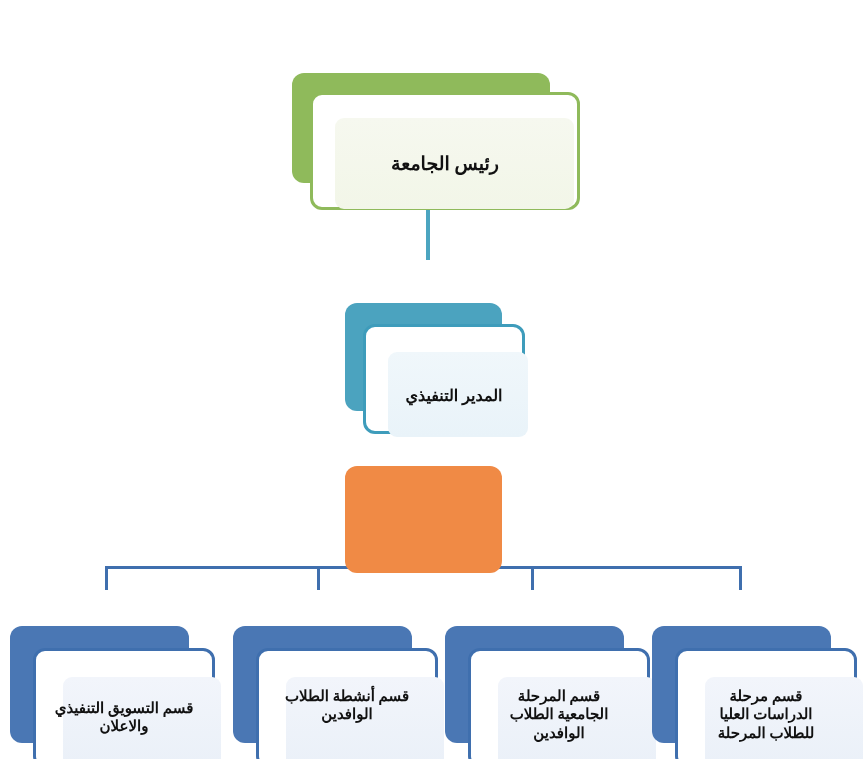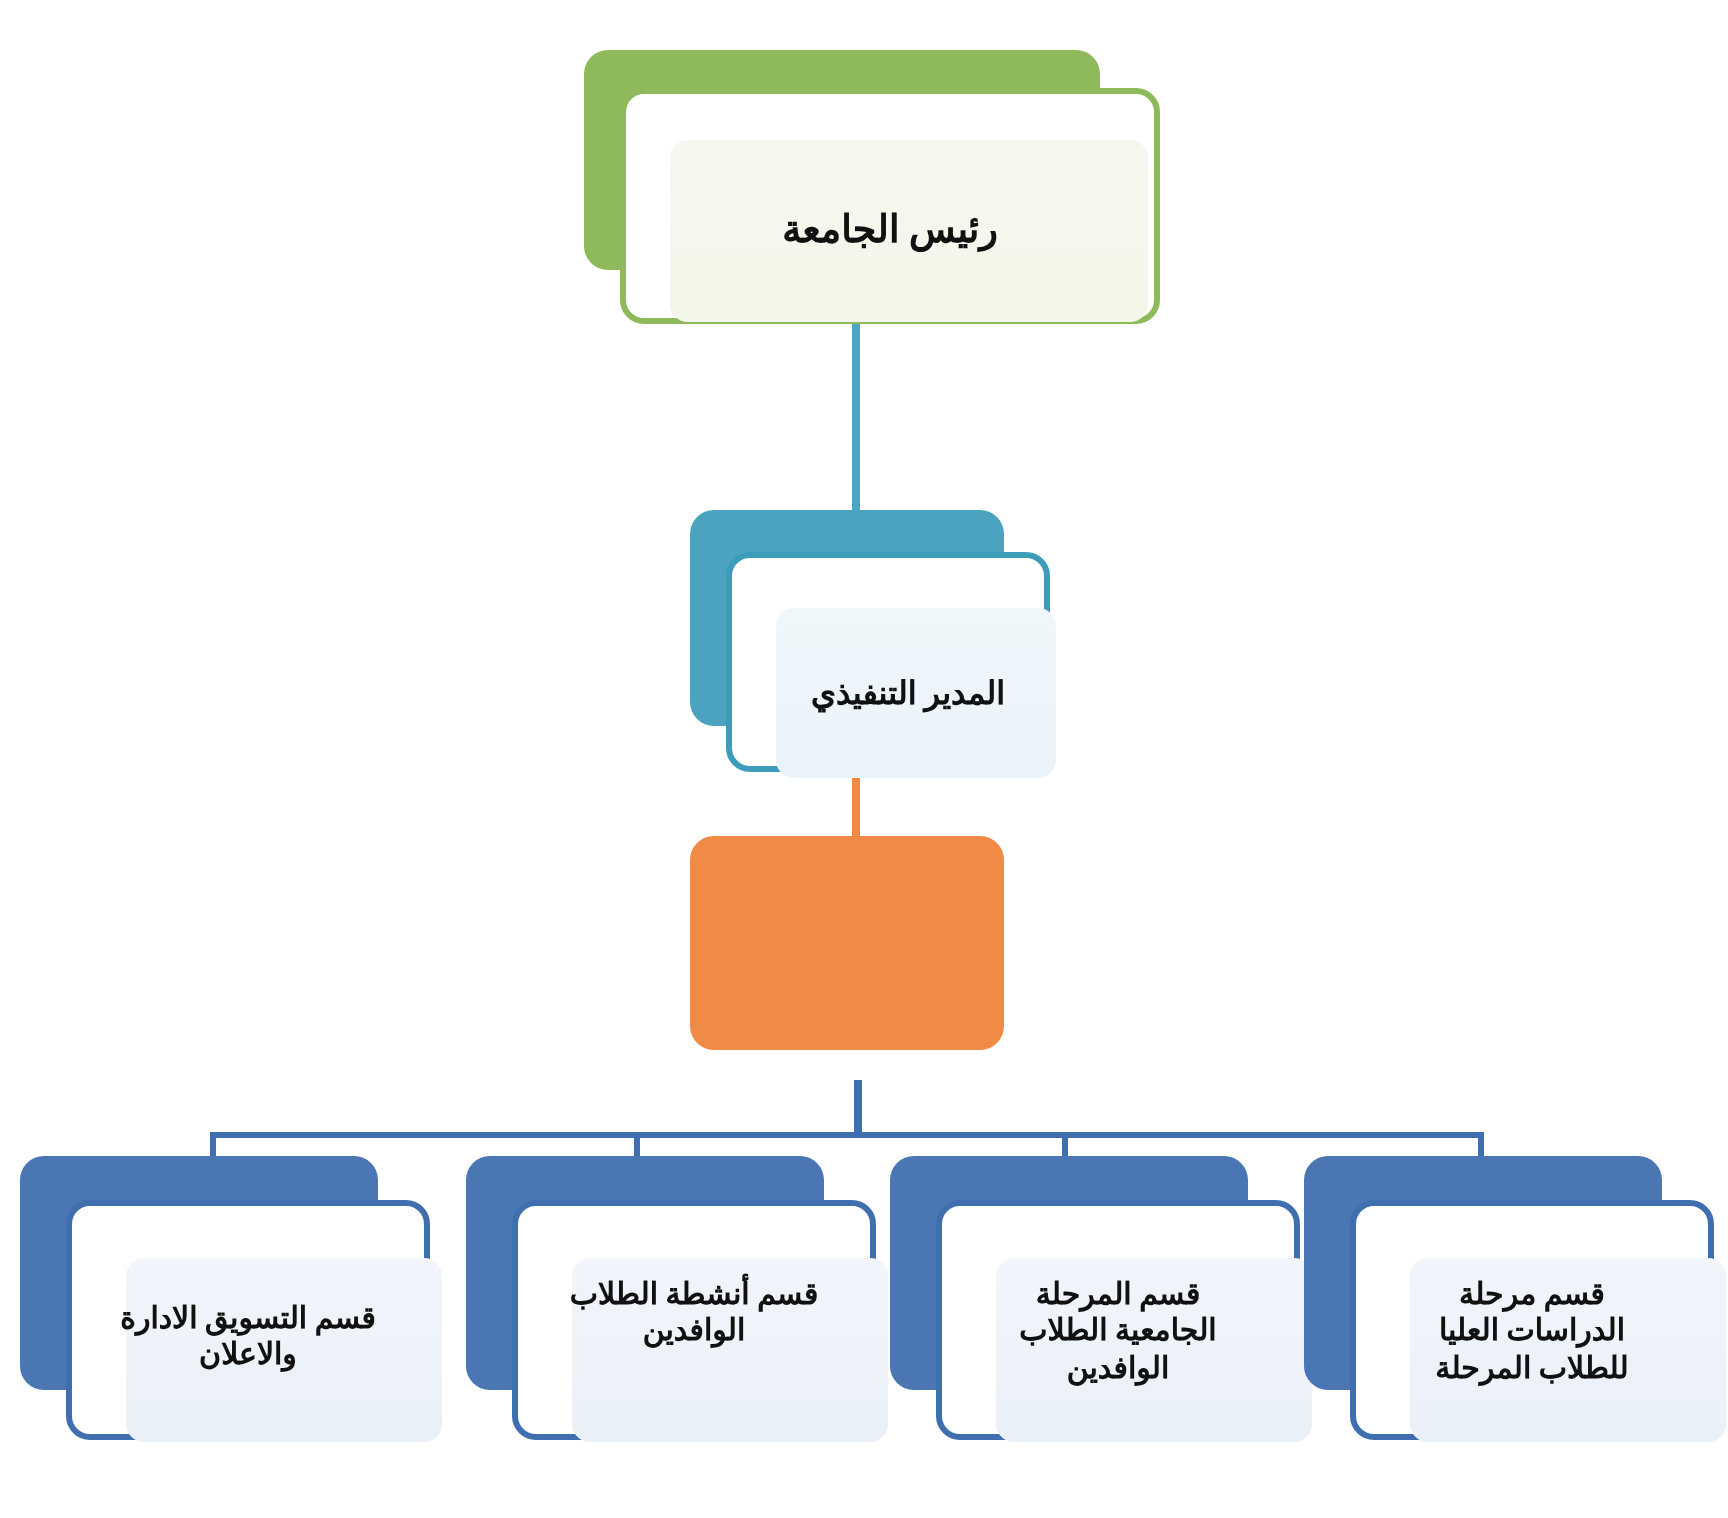--- a/index.html
+++ b/index.html
@@ -68,6 +68,7 @@
   
   .node {
     position: absolute;
+    margin-top: 48px;
   }
   .node .shadow {
     position: absolute;

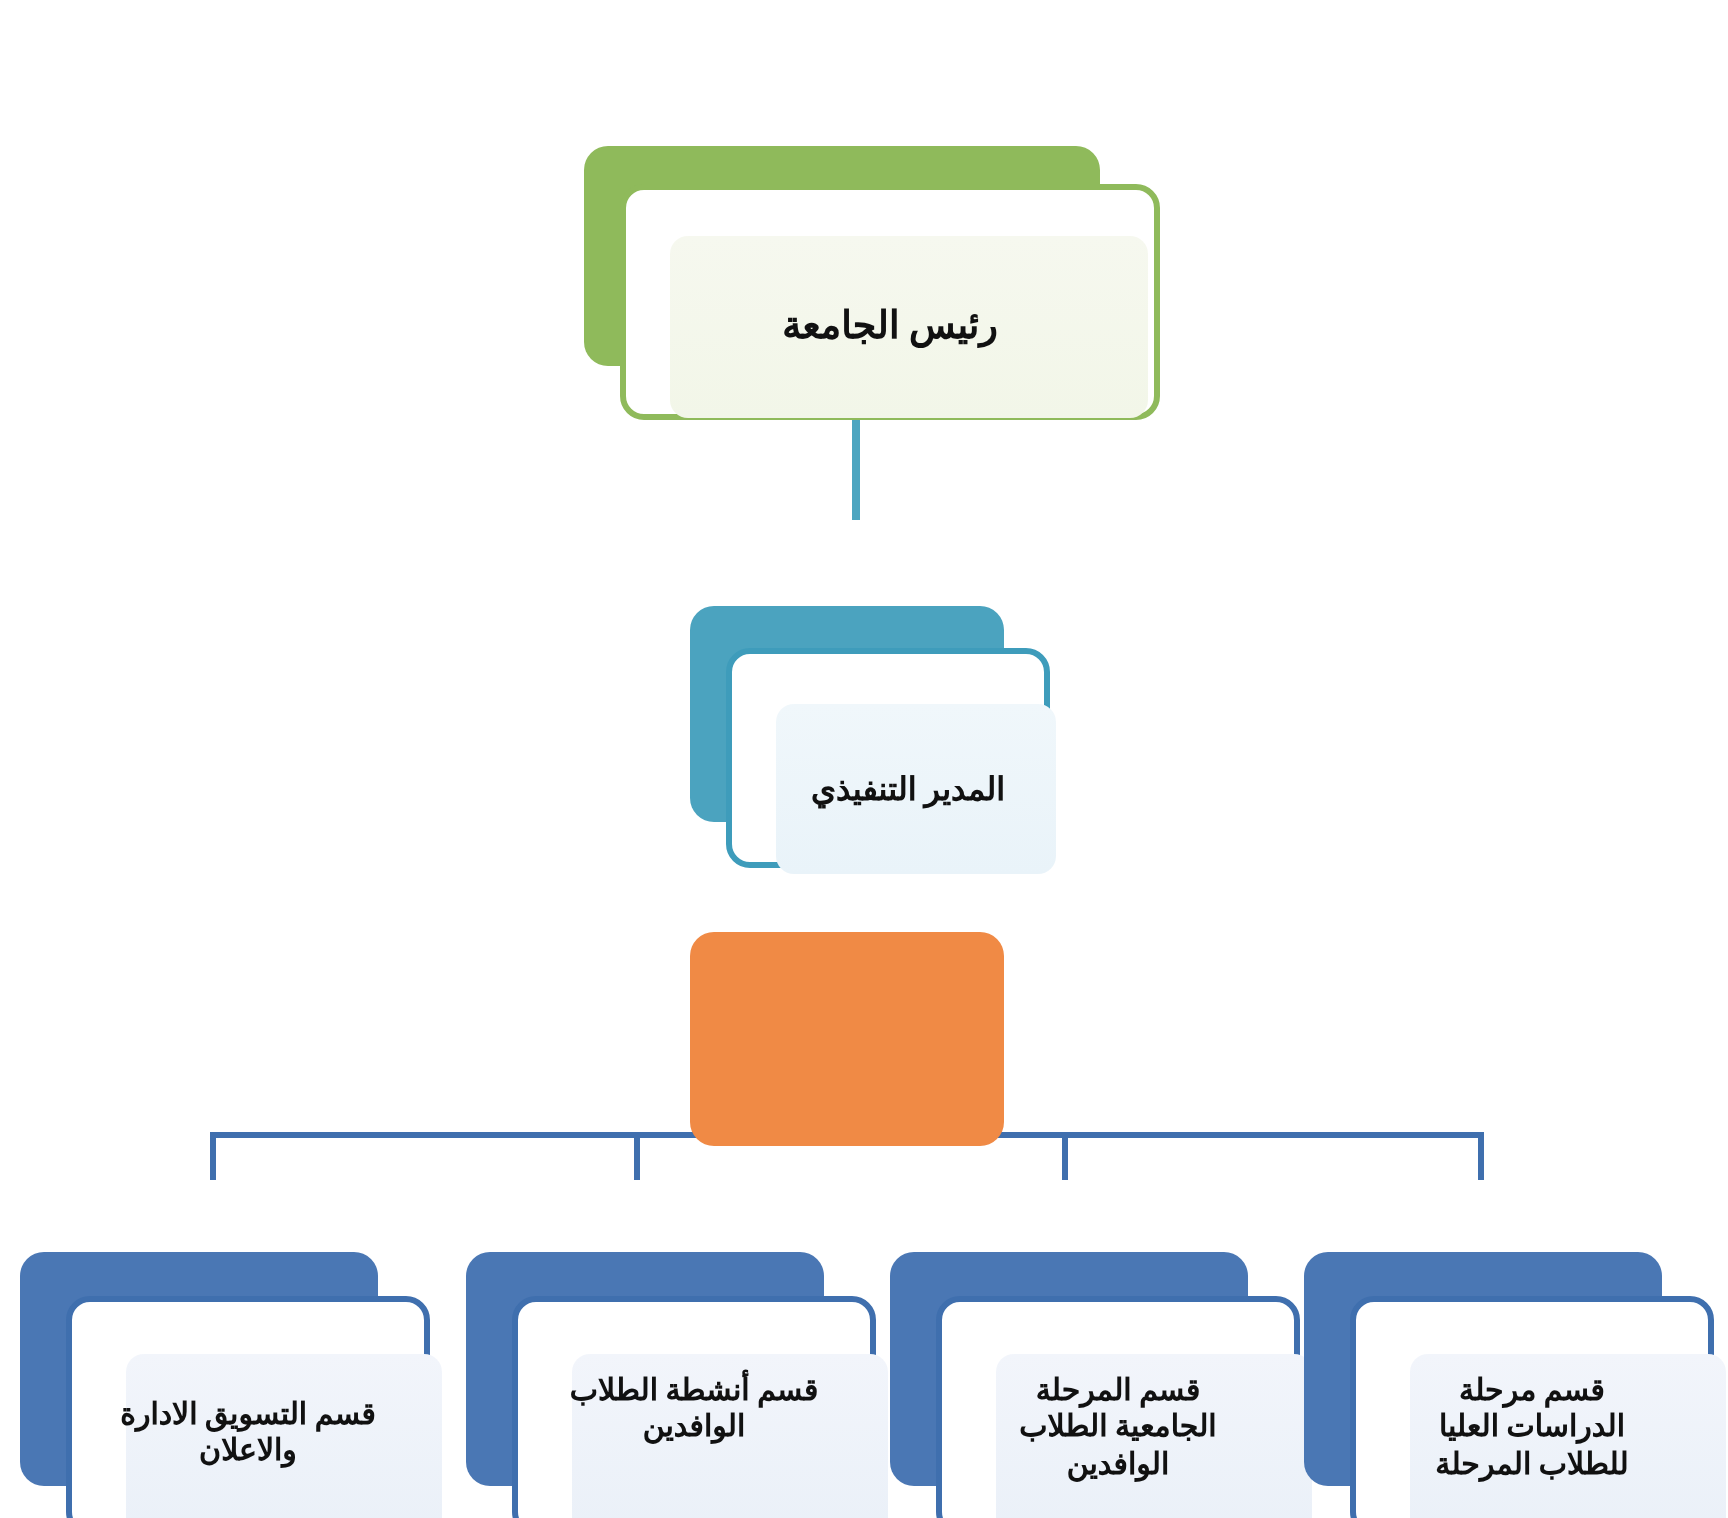--- a/index.html
+++ b/index.html
@@ -271,7 +271,7 @@
     <div class="shadow"></div>
     <div class="card">
       <div class="fill"></div>
-      <div class="label">قسم التسويق الادارة
+      <div class="label">قسم التسويق التنفيذي
 والاعلان</div>
     </div>
   </div>

